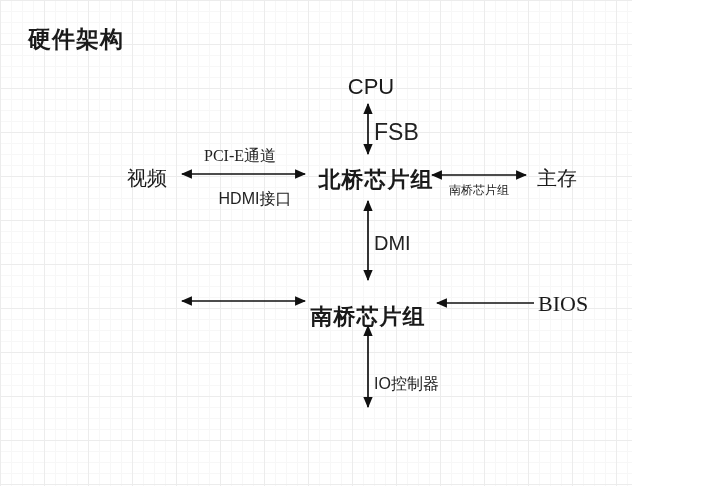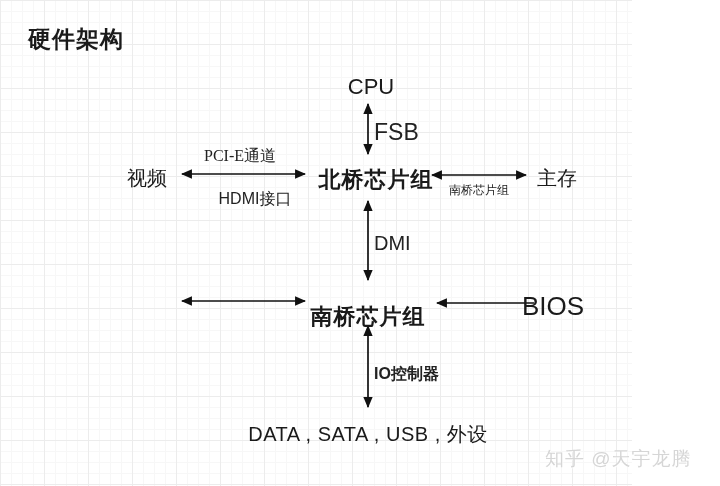--- a/index.html
+++ b/index.html
@@ -88,7 +88,7 @@
   <div class="abs node-bold ctr" style="left:368px; top:290px;margin-top:12px;">南桥芯片组</div>
 
 
-  <div class="abs node-side" style="left:522px; top:291px; font-size:26px;">BIOS</div>
+  <div class="abs node-side" style="left:538px; top:291px; font-size:22px;font-family:Liberation Serif, serif;">BIOS</div>
 
   <div class="abs bottom-line ctr" style="left:368px; top:421px;">DATA , SATA , USB , 外设</div>
 

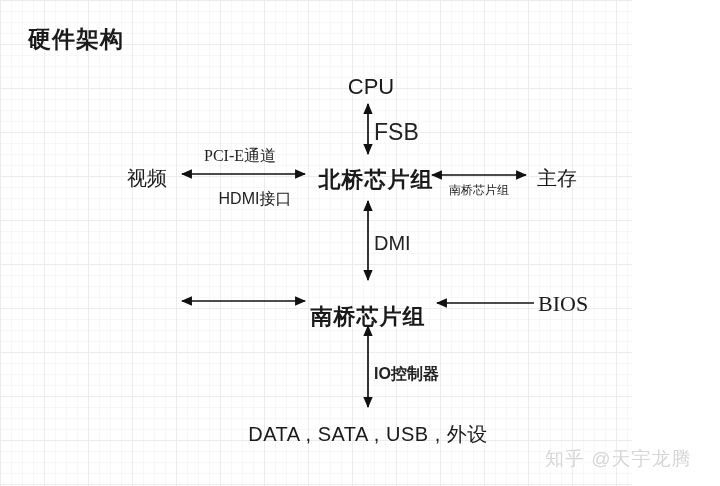--- a/index.html
+++ b/index.html
@@ -102,7 +102,7 @@
 
   <div class="abs edge-lbl" style="left:374px; top:232px; font-size:20px;">DMI</div>
 
-  <div class="abs edge-lbl" style="left:374px; top:364px;font-weight:bold;">IO控制器</div>
+  <div class="abs edge-lbl" style="left:374px; top:374px;">IO控制器</div>
 
   <div class="abs watermark" style="left:545px; top:446px;">知乎 @天宇龙腾</div>
 

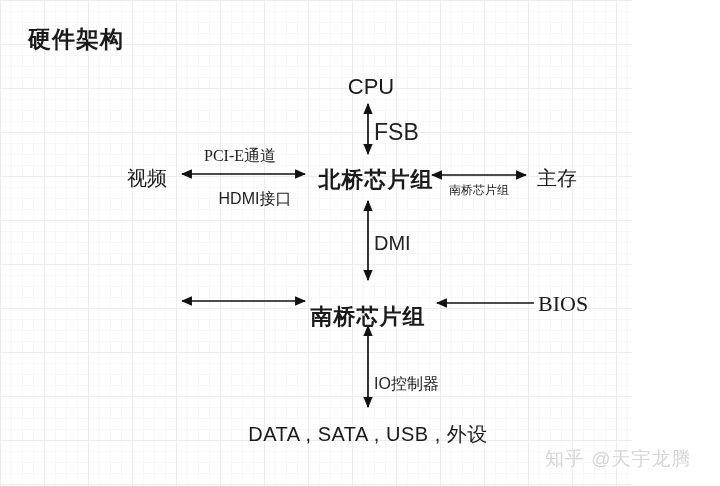--- a/index.html
+++ b/index.html
@@ -90,7 +90,6 @@
 
   <div class="abs node-side" style="left:538px; top:291px; font-size:22px;font-family:Liberation Serif, serif;">BIOS</div>
 
-  <div class="abs bottom-line ctr" style="left:368px; top:421px;">DATA , SATA , USB , 外设</div>
 
   <div class="abs edge-lbl" style="left:374px; top:119px; font-size:23px;">FSB</div>
 

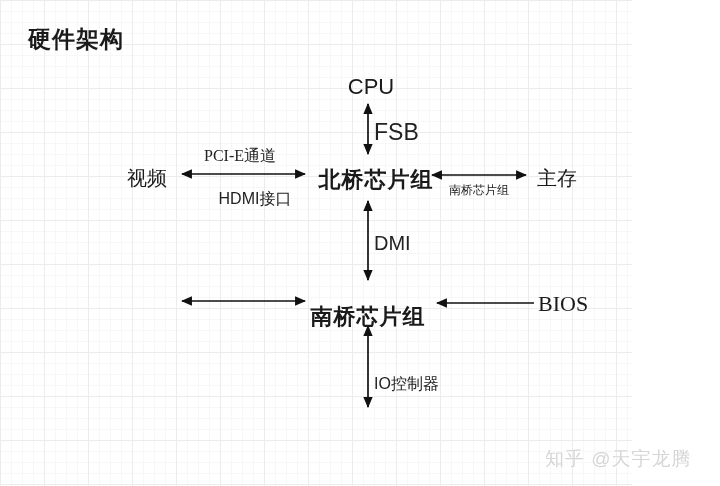--- a/index.html
+++ b/index.html
@@ -103,7 +103,6 @@
 
   <div class="abs edge-lbl" style="left:374px; top:374px;">IO控制器</div>
 
-  <div class="abs watermark" style="left:545px; top:446px;">知乎 @天宇龙腾</div>
 
 </div>
 

